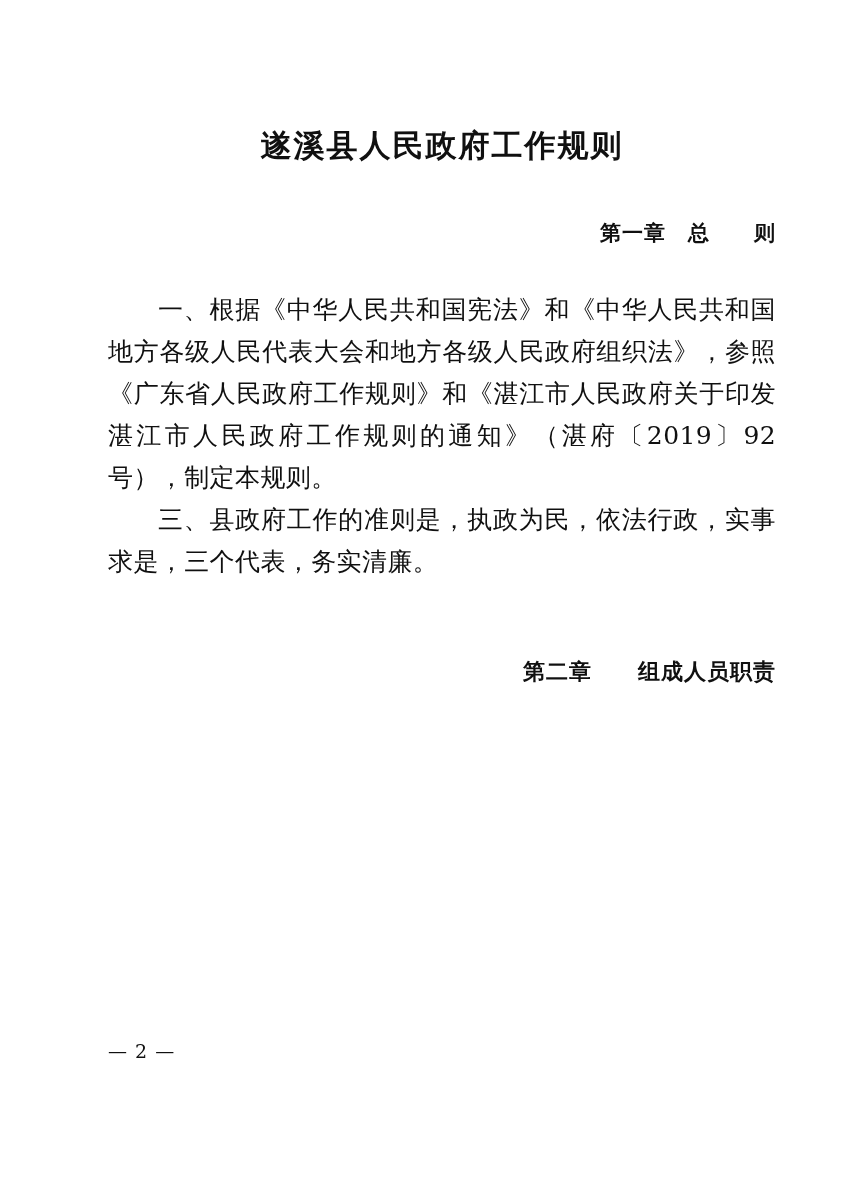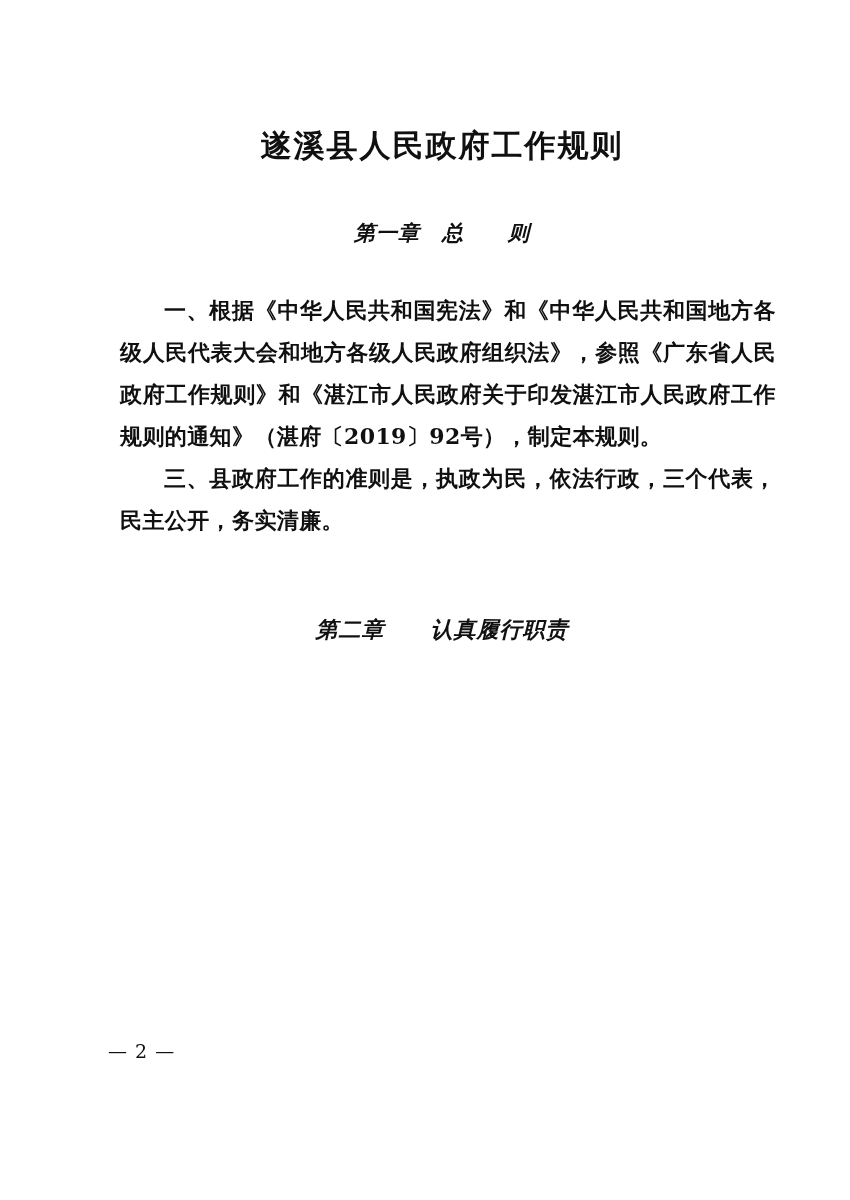--- a/index.html
+++ b/index.html
@@ -32,12 +32,11 @@
     font-family: "DejaVu Serif", "Liberation Serif", serif;
   }
   .chapter-heading {
-    text-align: center;
+    text-align: right;
     font-size: 21px;
     font-weight: bold;
     margin: 52px 0 0 0;
     letter-spacing: 1px;
-    font-style: italic;
   }
   .chapter-heading.second {
     margin-top: 74px;

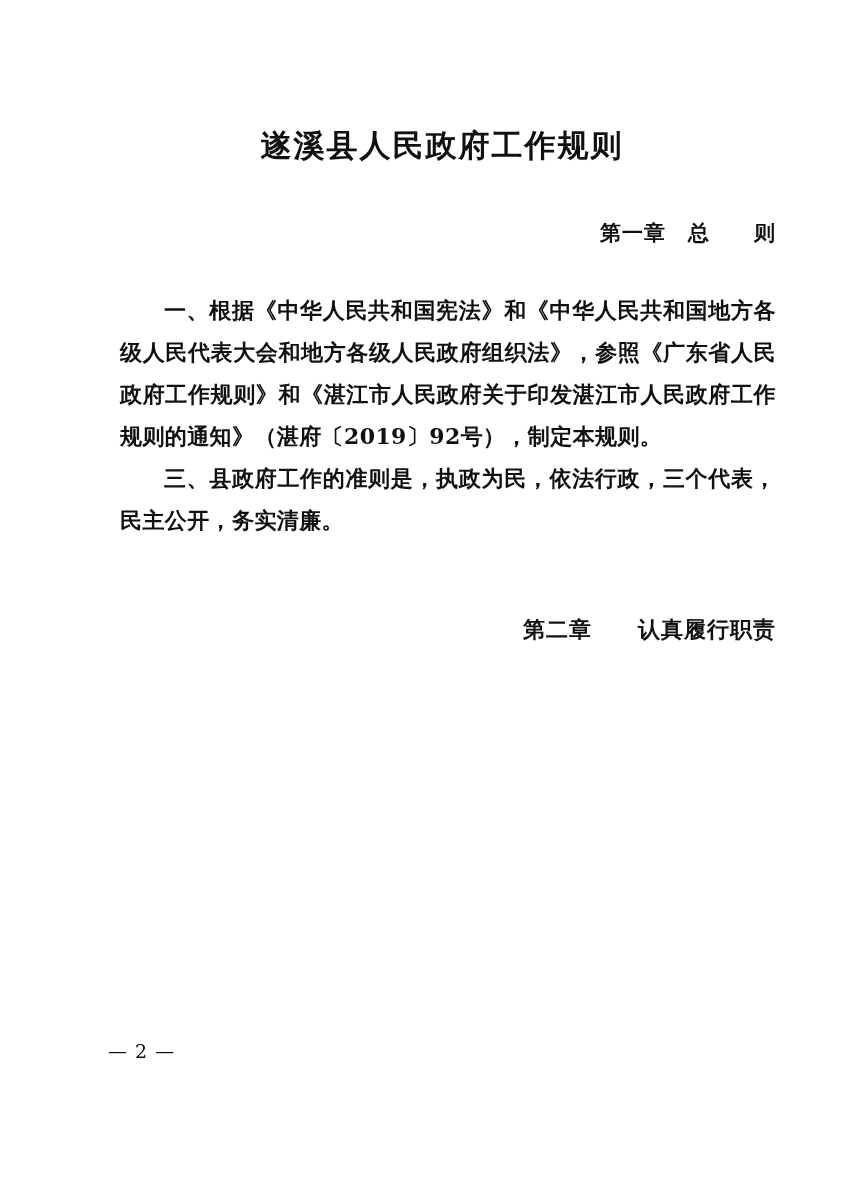--- a/index.html
+++ b/index.html
@@ -43,13 +43,12 @@
     font-size: 22px;
   }
   .para {
-    font-size: 22px;
+    font-size: 25px;
     line-height: 42px;
     text-indent: 2em;
-    margin: 16px 0 0 12px;
+    margin: 16px 0 0 0;
     text-align: justify;
     letter-spacing: 0.4px;
-    font-weight: bold;
   }
   .para.first-after-heading {
     margin-top: 42px;

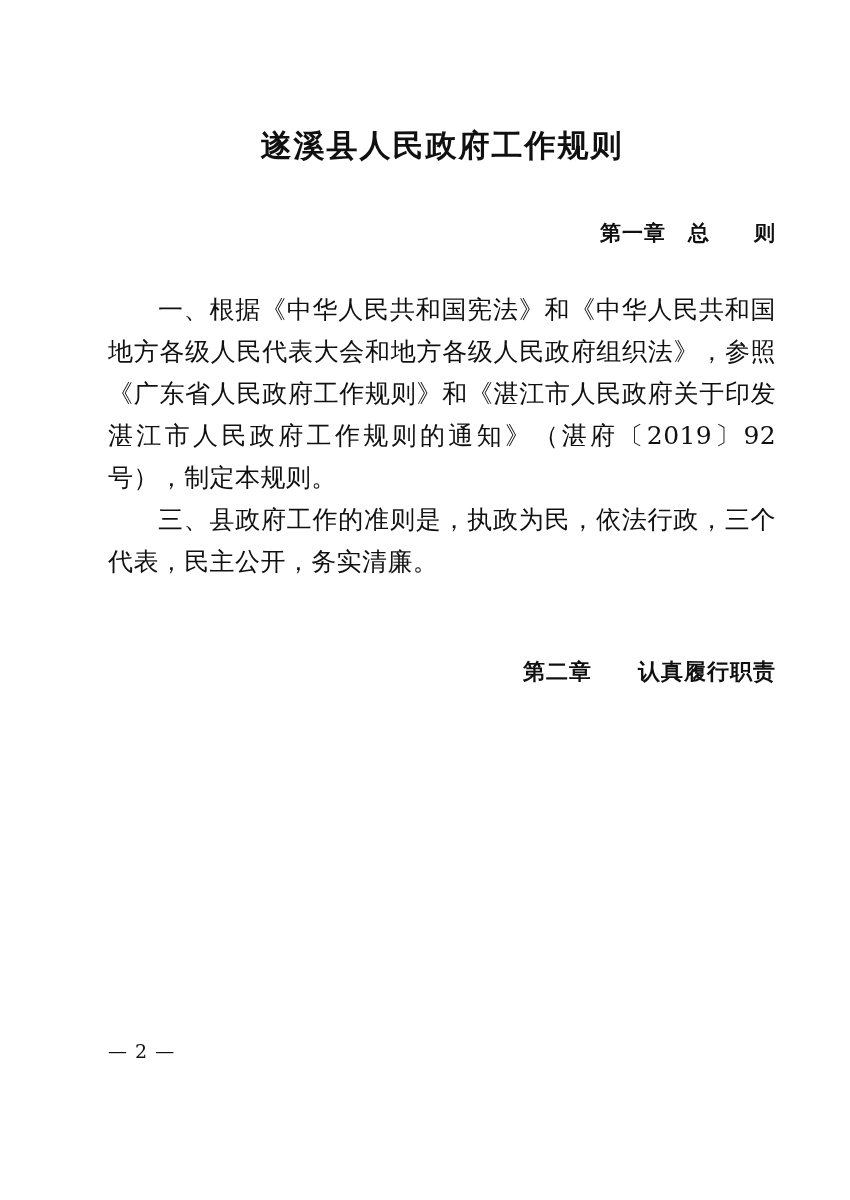--- a/index.html
+++ b/index.html
@@ -76,7 +76,7 @@
   <p class="para first-after-heading">一、根据《中华人民共和国宪法》和《中华人民共和国地方各级人民代表大会和地方各级人民政府组织法》，参照《广东省人民政府工作规则》和《湛江市人民政府关于印发湛江市人民政府工作规则的通知》（湛府〔2019〕92号），制定本规则。</p>
 
 
-  <p class="para tight">三、县政府工作的准则是，执政为民，依法行政，三个代表，民主公开，务实清廉。</p>
+  <p class="para tight">三、县政府工作的准则是，执政为民，依法行政，实事求是，三个代表，务实清廉。</p>
 
   <h2 class="chapter-heading second">第二章　　认真履行职责</h2>
 

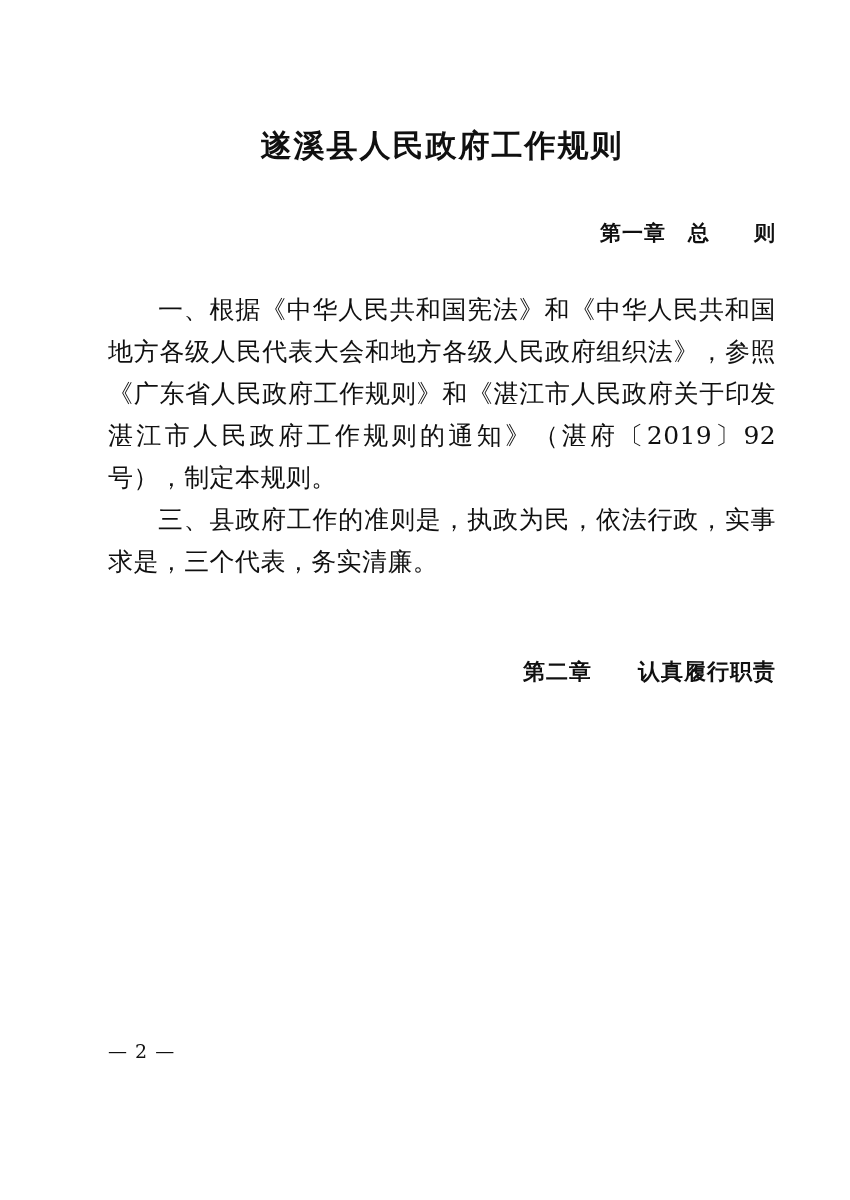--- a/index.html
+++ b/index.html
@@ -78,7 +78,7 @@
 
   <p class="para tight">三、县政府工作的准则是，执政为民，依法行政，实事求是，三个代表，务实清廉。</p>
 
-  <h2 class="chapter-heading second">第二章　　认真履行职责</h2>
+  <h2 class="chapter-heading second">第二章　　组成人员职责</h2>
 
 
   <div class="footer-left">— 2 —</div>

